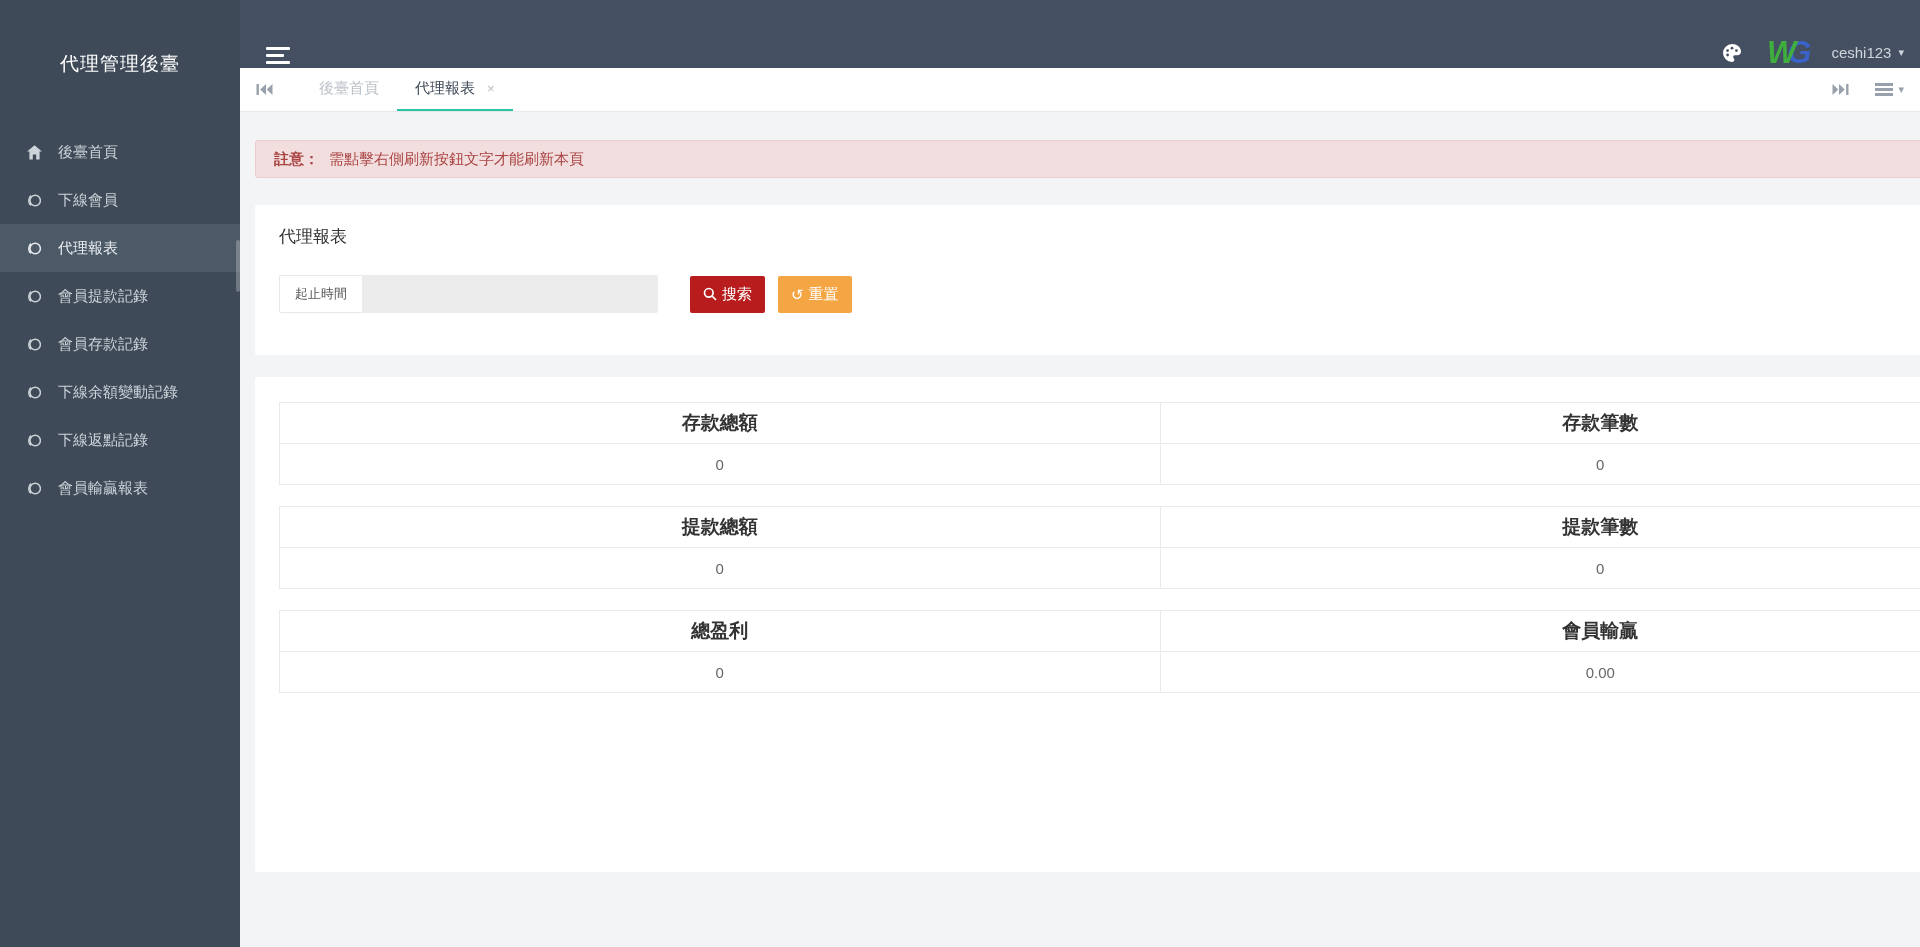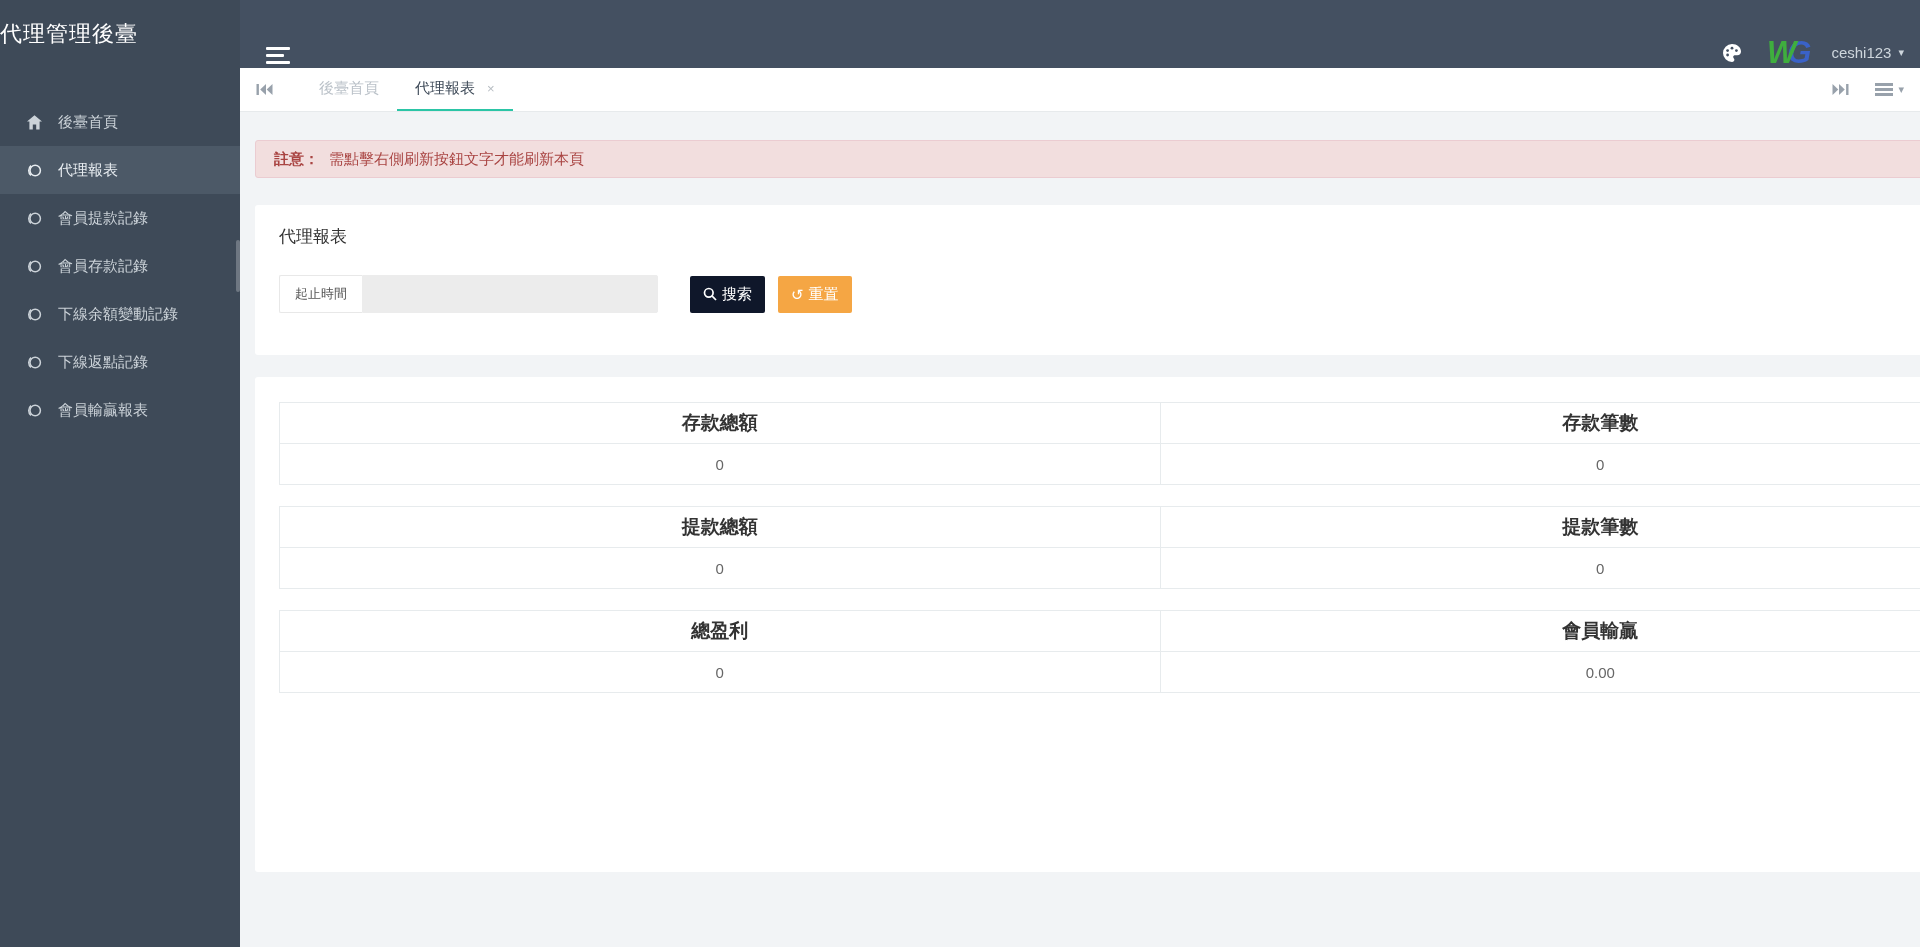--- a/index.html
+++ b/index.html
@@ -10,8 +10,8 @@
   
   .sidebar { position:absolute; left:0; top:0; width:240px; height:947px;
     background:#3e4a58; z-index:5; }
-  .sidebar-title { height:68px; line-height:68px; text-align:left;
-    color:#fff; font-size:22px; letter-spacing:1px; }
+  .sidebar-title { height:68px; line-height:68px; text-align:center;
+    color:#fff; font-size:19px; letter-spacing:1px;margin-top:30px; }
   .menu { display:block; padding-top:30px; }
   .menu-item { display:flex; align-items:center; height:48px; padding-left:26px;
     color:#ccd3d9; font-size:15px; cursor:pointer; text-decoration:none; }

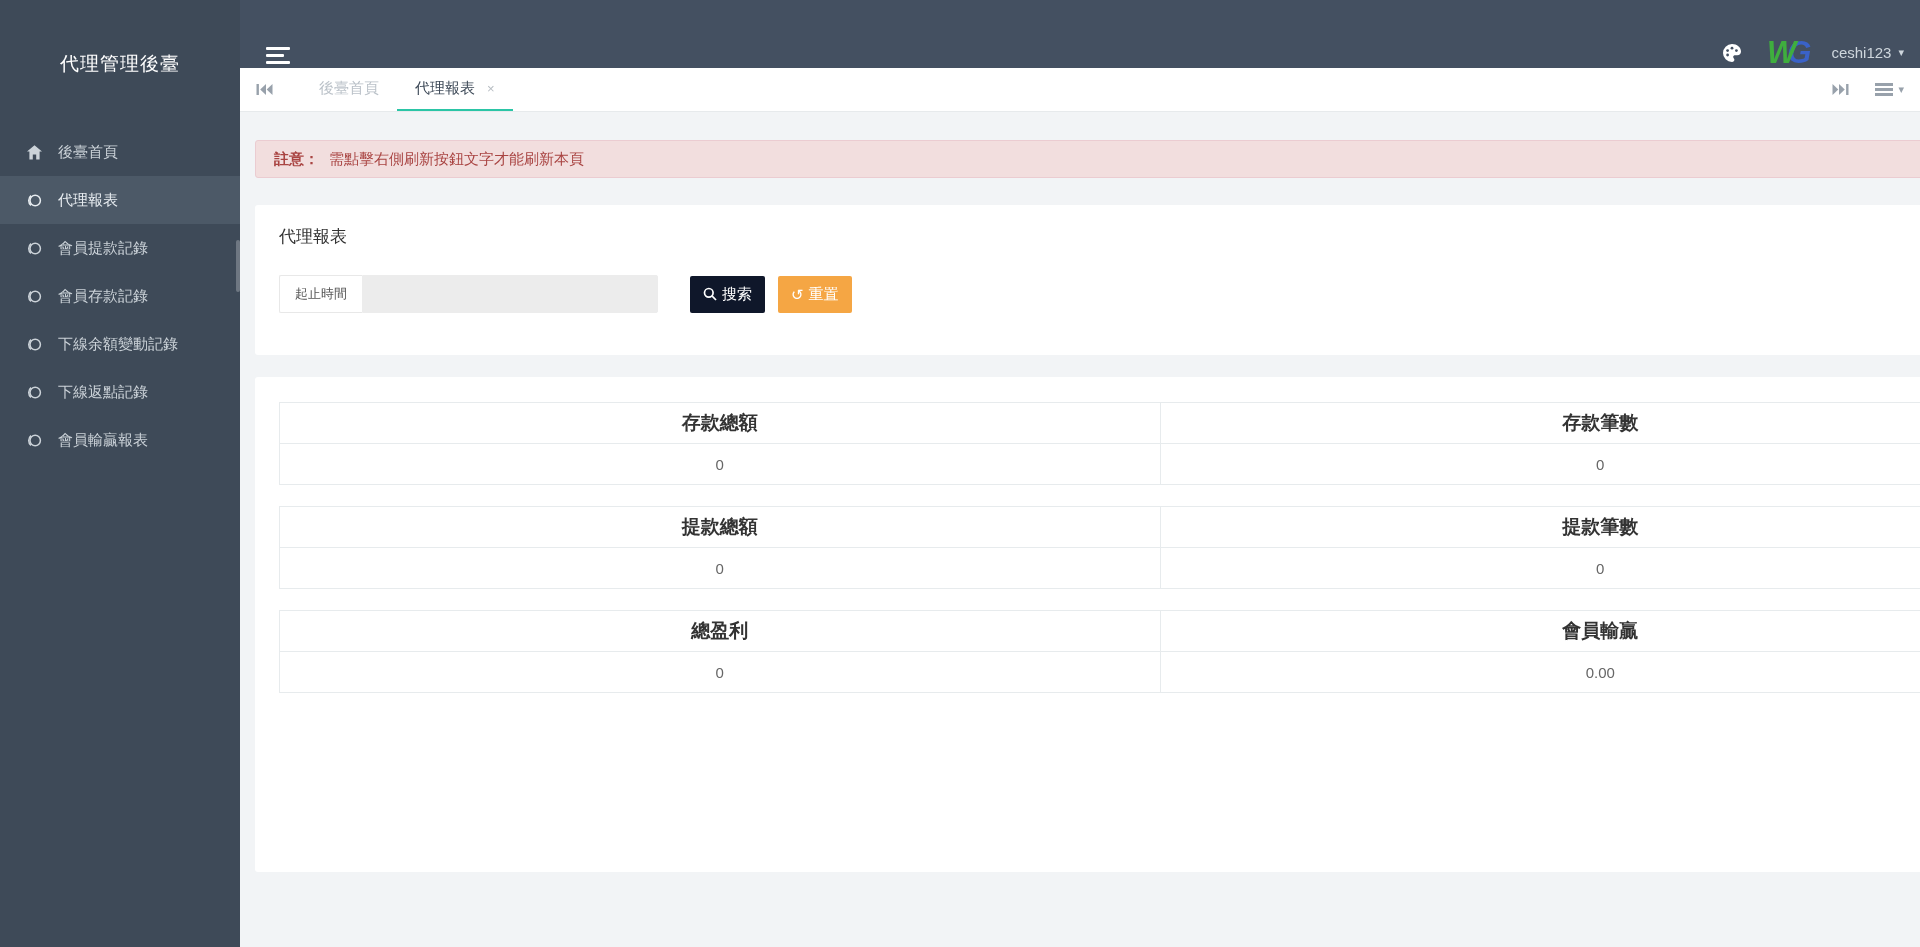--- a/index.html
+++ b/index.html
@@ -113,6 +113,15 @@
             </svg>
           </span>
           <span class="mi-label">後臺首頁</span>
+        </a>
+        <a class="menu-item">
+          <span class="mi-icon">
+            <svg viewBox="0 0 17 17">
+              <circle cx="9.2" cy="8.5" r="5.2" fill="none" stroke="currentColor" stroke-width="1.5"></circle>
+              <path d="M5 3.6 A6.4 6.4 0 0 0 5 13.4" fill="none" stroke="currentColor" stroke-width="1.5"></path>
+            </svg>
+          </span>
+          <span class="mi-label">下線會員</span>
         </a>
         <a class="menu-item active">
           <span class="mi-icon">

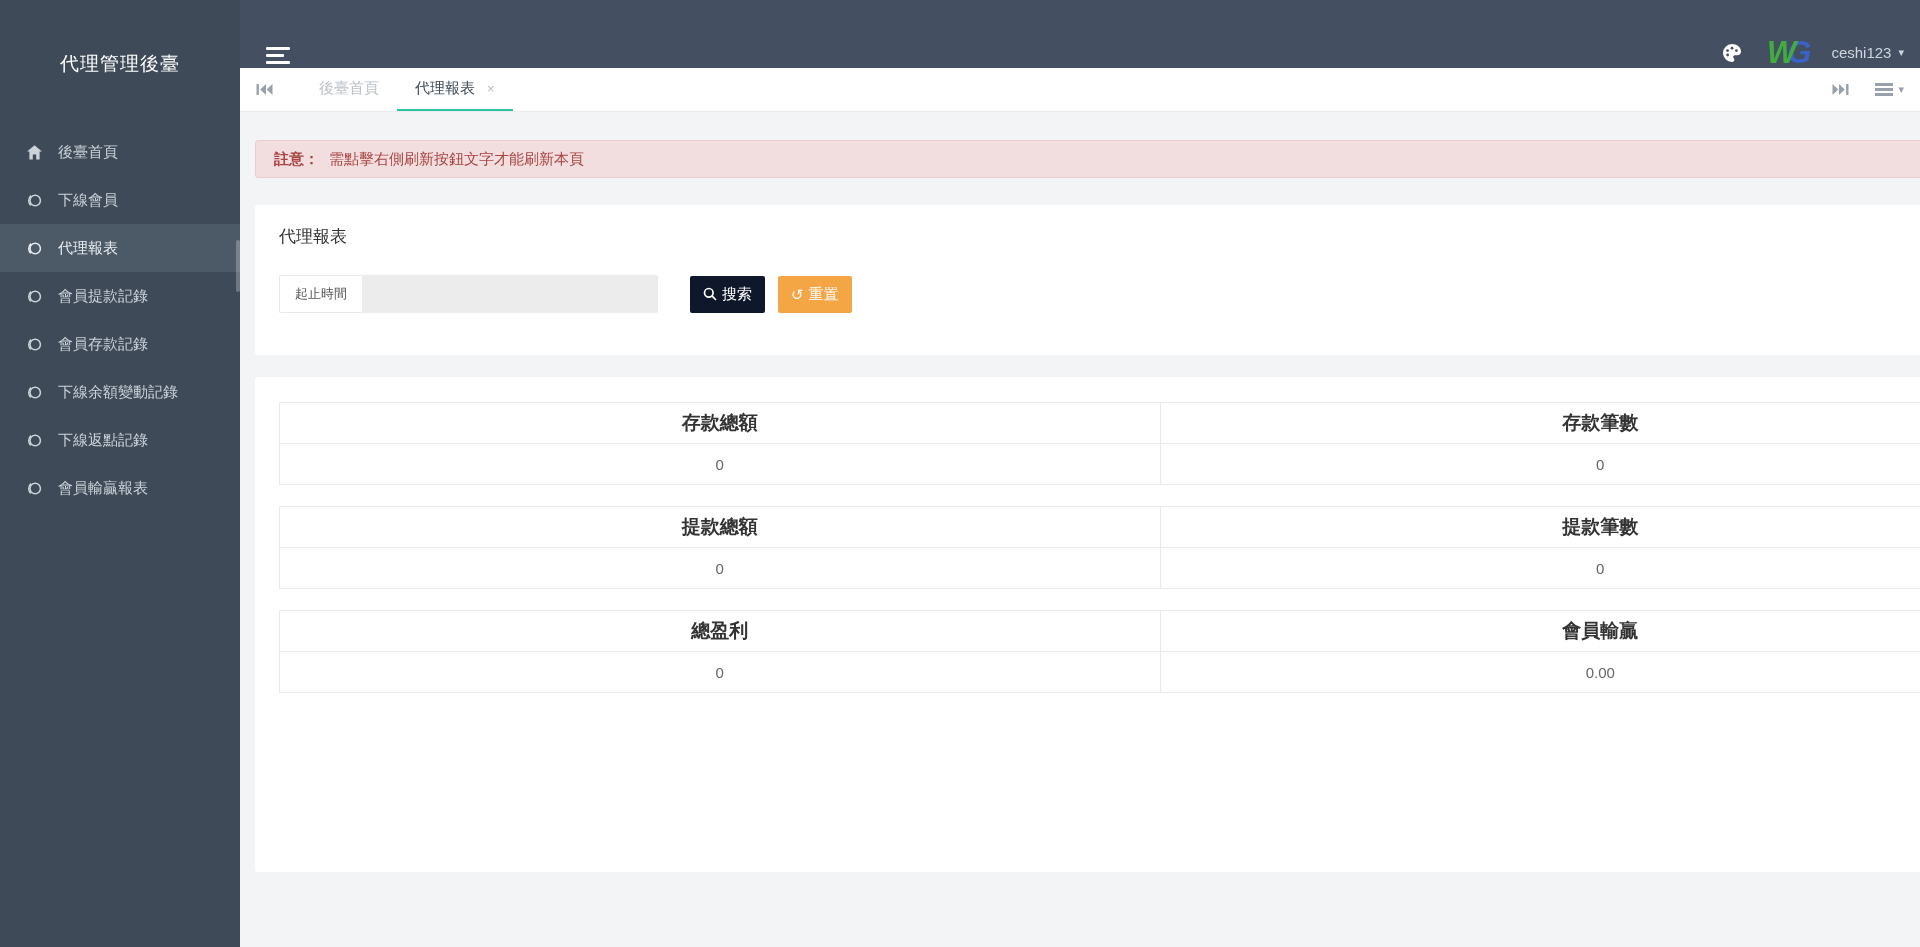--- a/index.html
+++ b/index.html
@@ -84,7 +84,7 @@
     padding:0 13px; border:none; border-radius:2px; color:#fff; font-size:15px;
     cursor:pointer; font-family:inherit; }
   .btn svg, .btn .btn-glyph { margin-right:5px; }
-  .btn-search { margin-left:32px; background:#0f172a; }
+  .btn-search { margin-left:32px; background:#b91c1c; }
   .btn-reset { margin-left:13px; background:#f5a644; }
   .btn-glyph { font-size:15px; line-height:1; }
 

